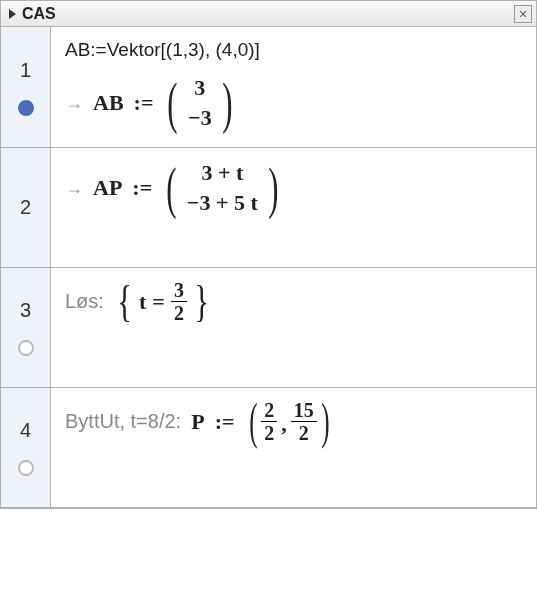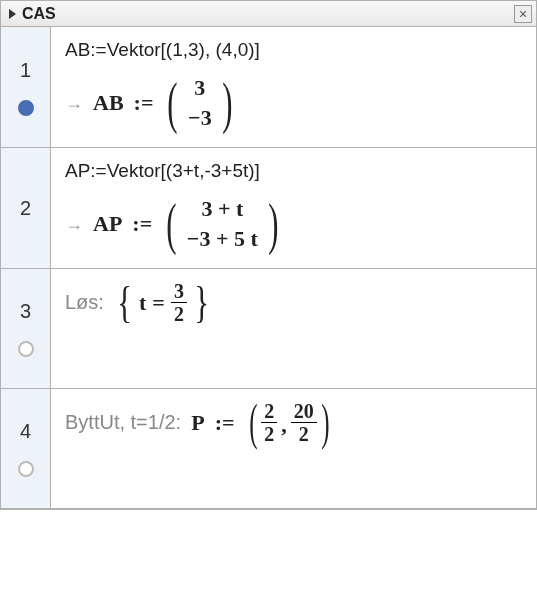--- a/index.html
+++ b/index.html
@@ -195,7 +195,6 @@
       <span>2</span>
     </div>
     <div class="cell">
-      <div class="input-line">AP:=Vektor[(3+t,-3+5t)]</div>
       <div class="out">
         <span class="arrow">→</span>
         <span class="mathbf">AP</span>

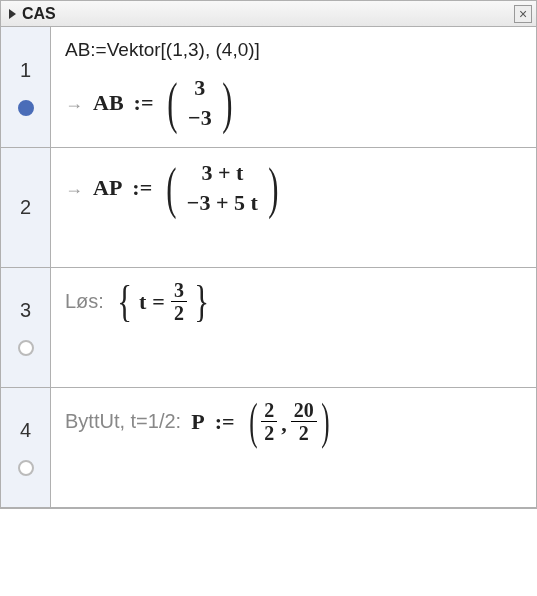--- a/index.html
+++ b/index.html
@@ -242,7 +242,7 @@
     </div>
     <div class="cell">
       <div class="out">
-        <span class="prefix">ByttUt, t=1/2:</span>
+        <span class="prefix">ByttUt, t=8/2:</span>
         <span class="mathbf">P</span>
         <span class="assign">:=</span>
         <span class="tuple">

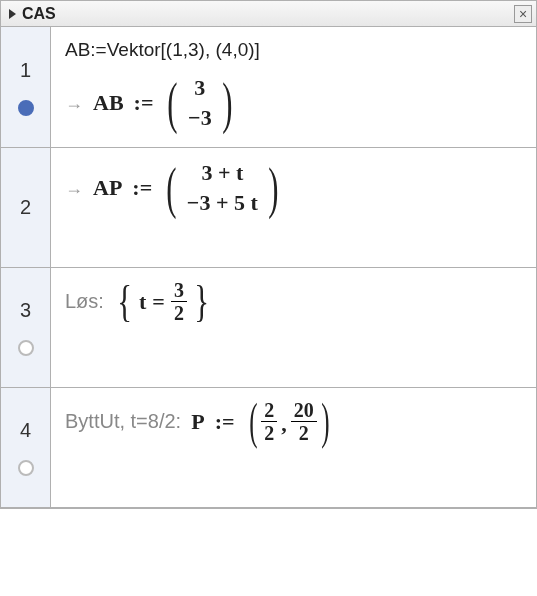--- a/index.html
+++ b/index.html
@@ -253,7 +253,7 @@
           </span>
           <span class="comma">,</span>
           <span class="frac">
-            <span class="num">20</span>
+            <span class="num">15</span>
             <span class="den">2</span>
           </span>
           <span class="tparen">)</span>

